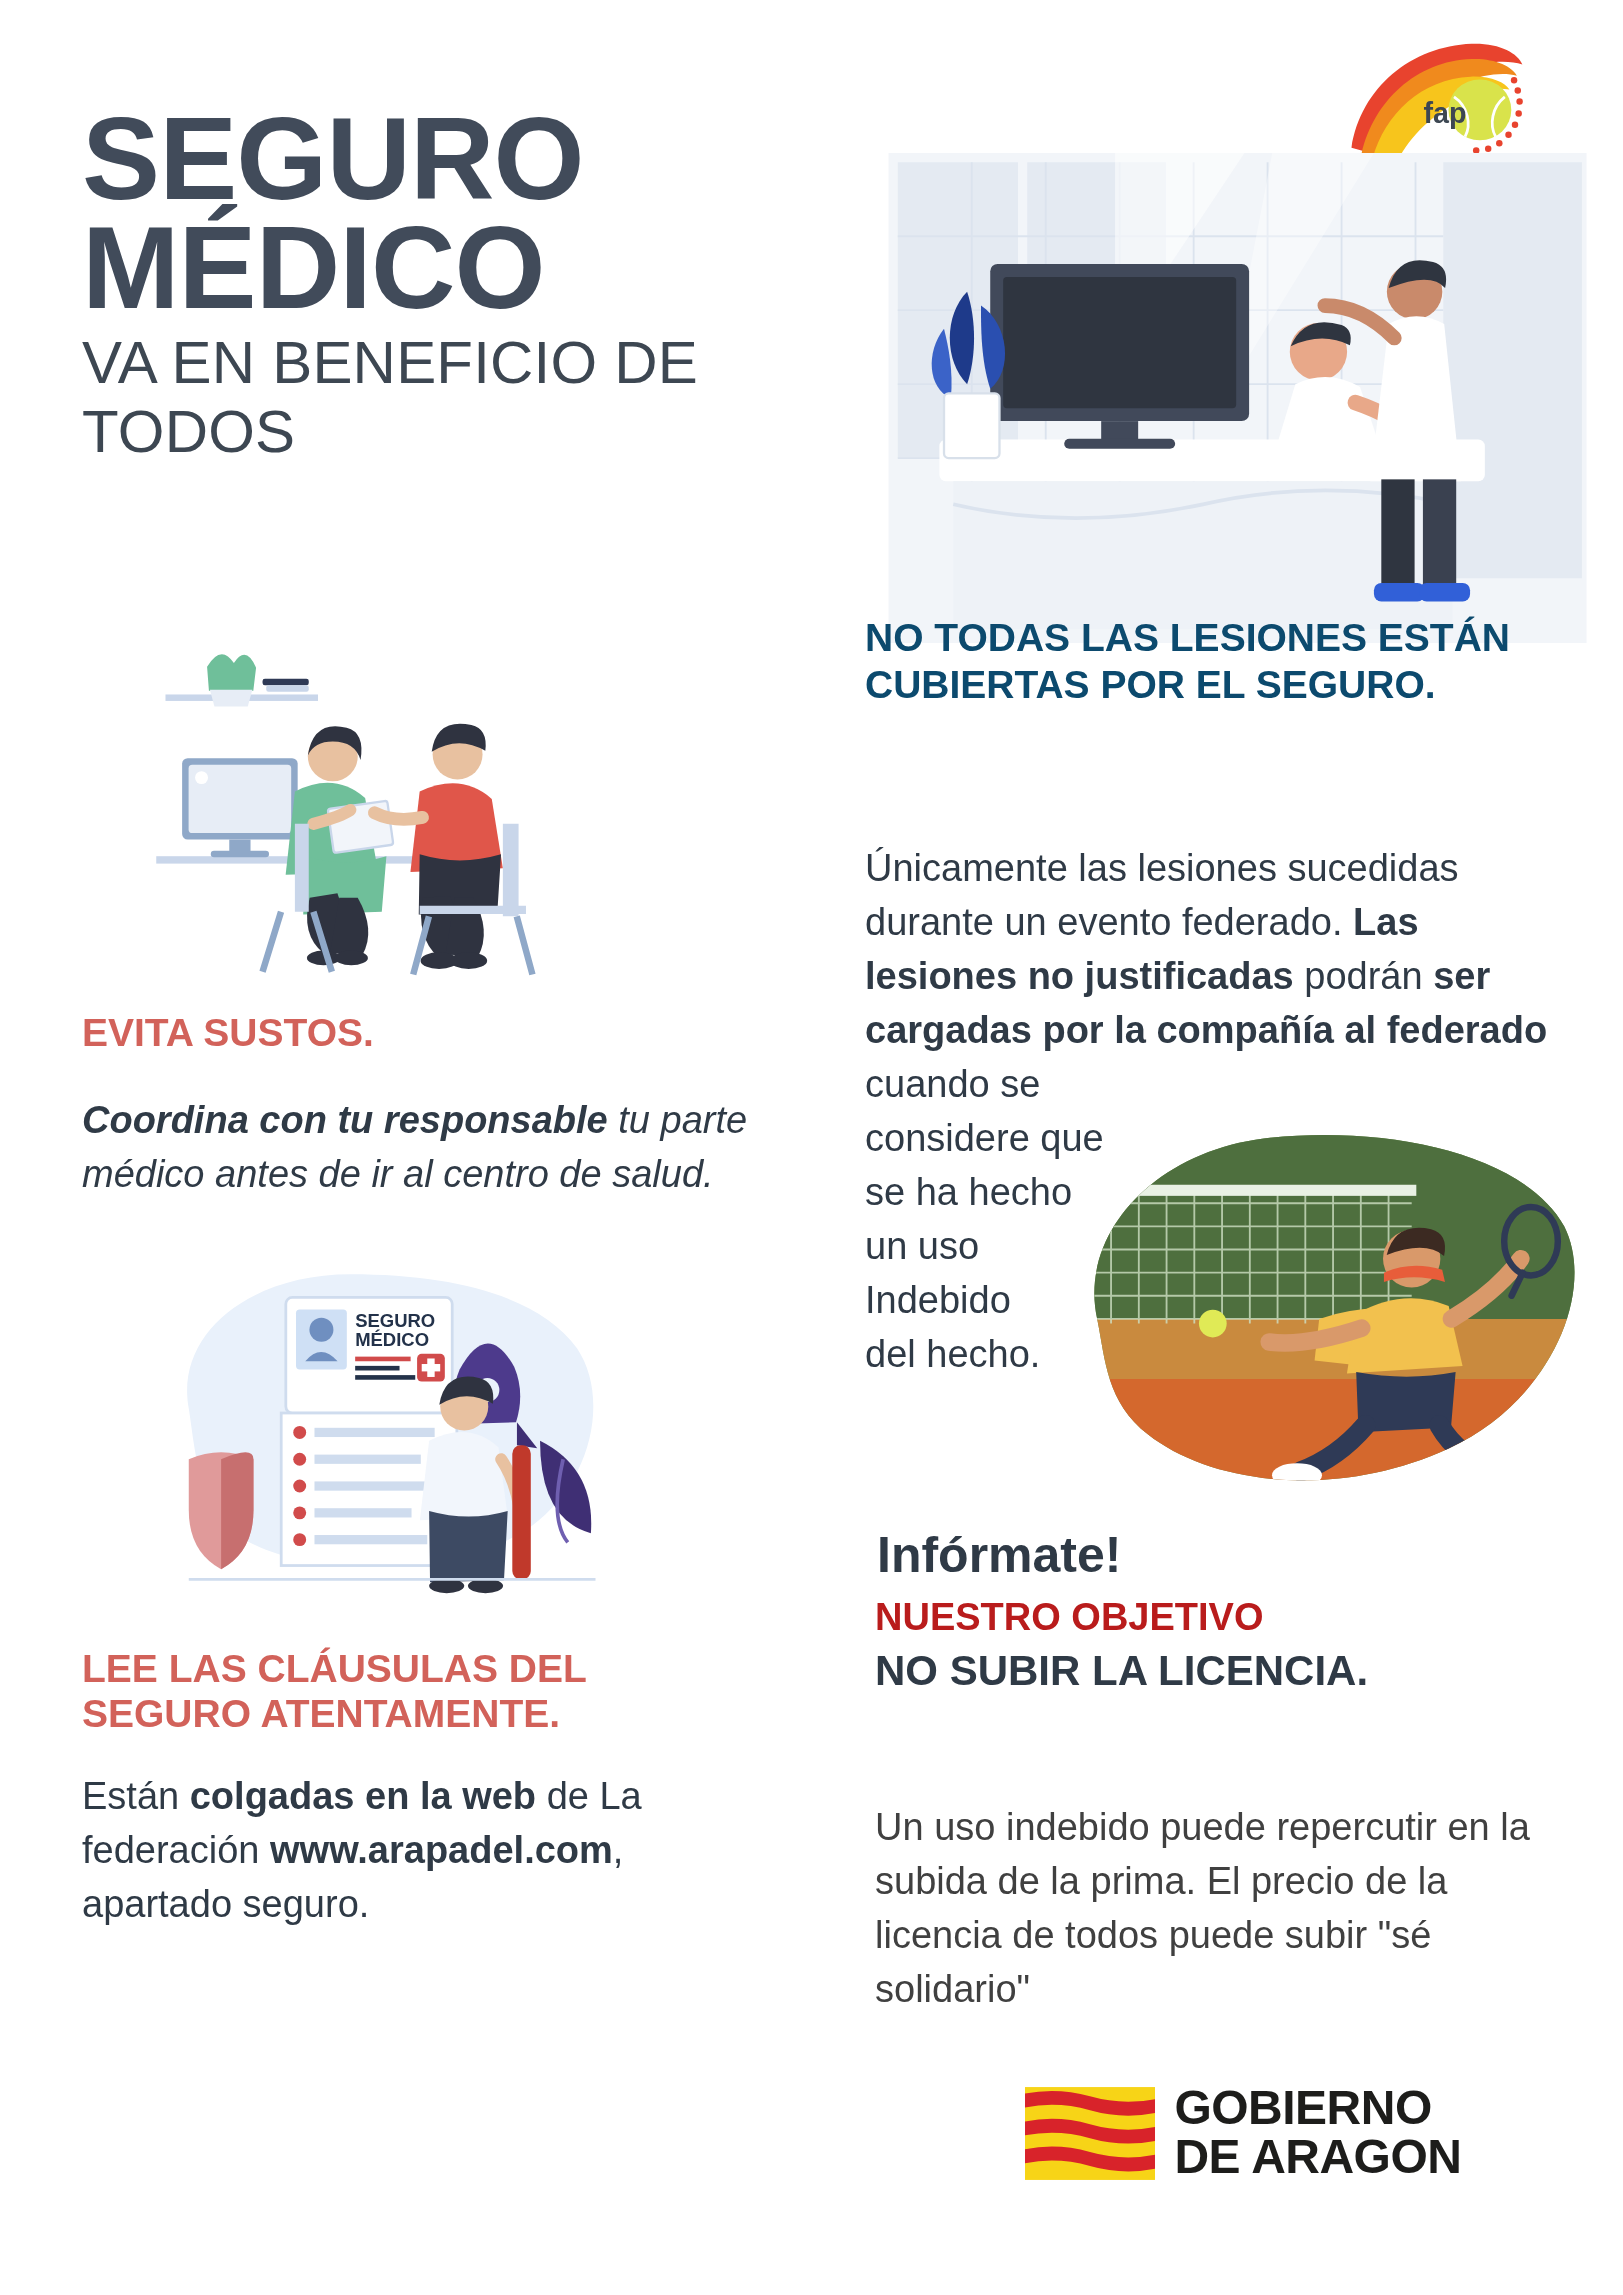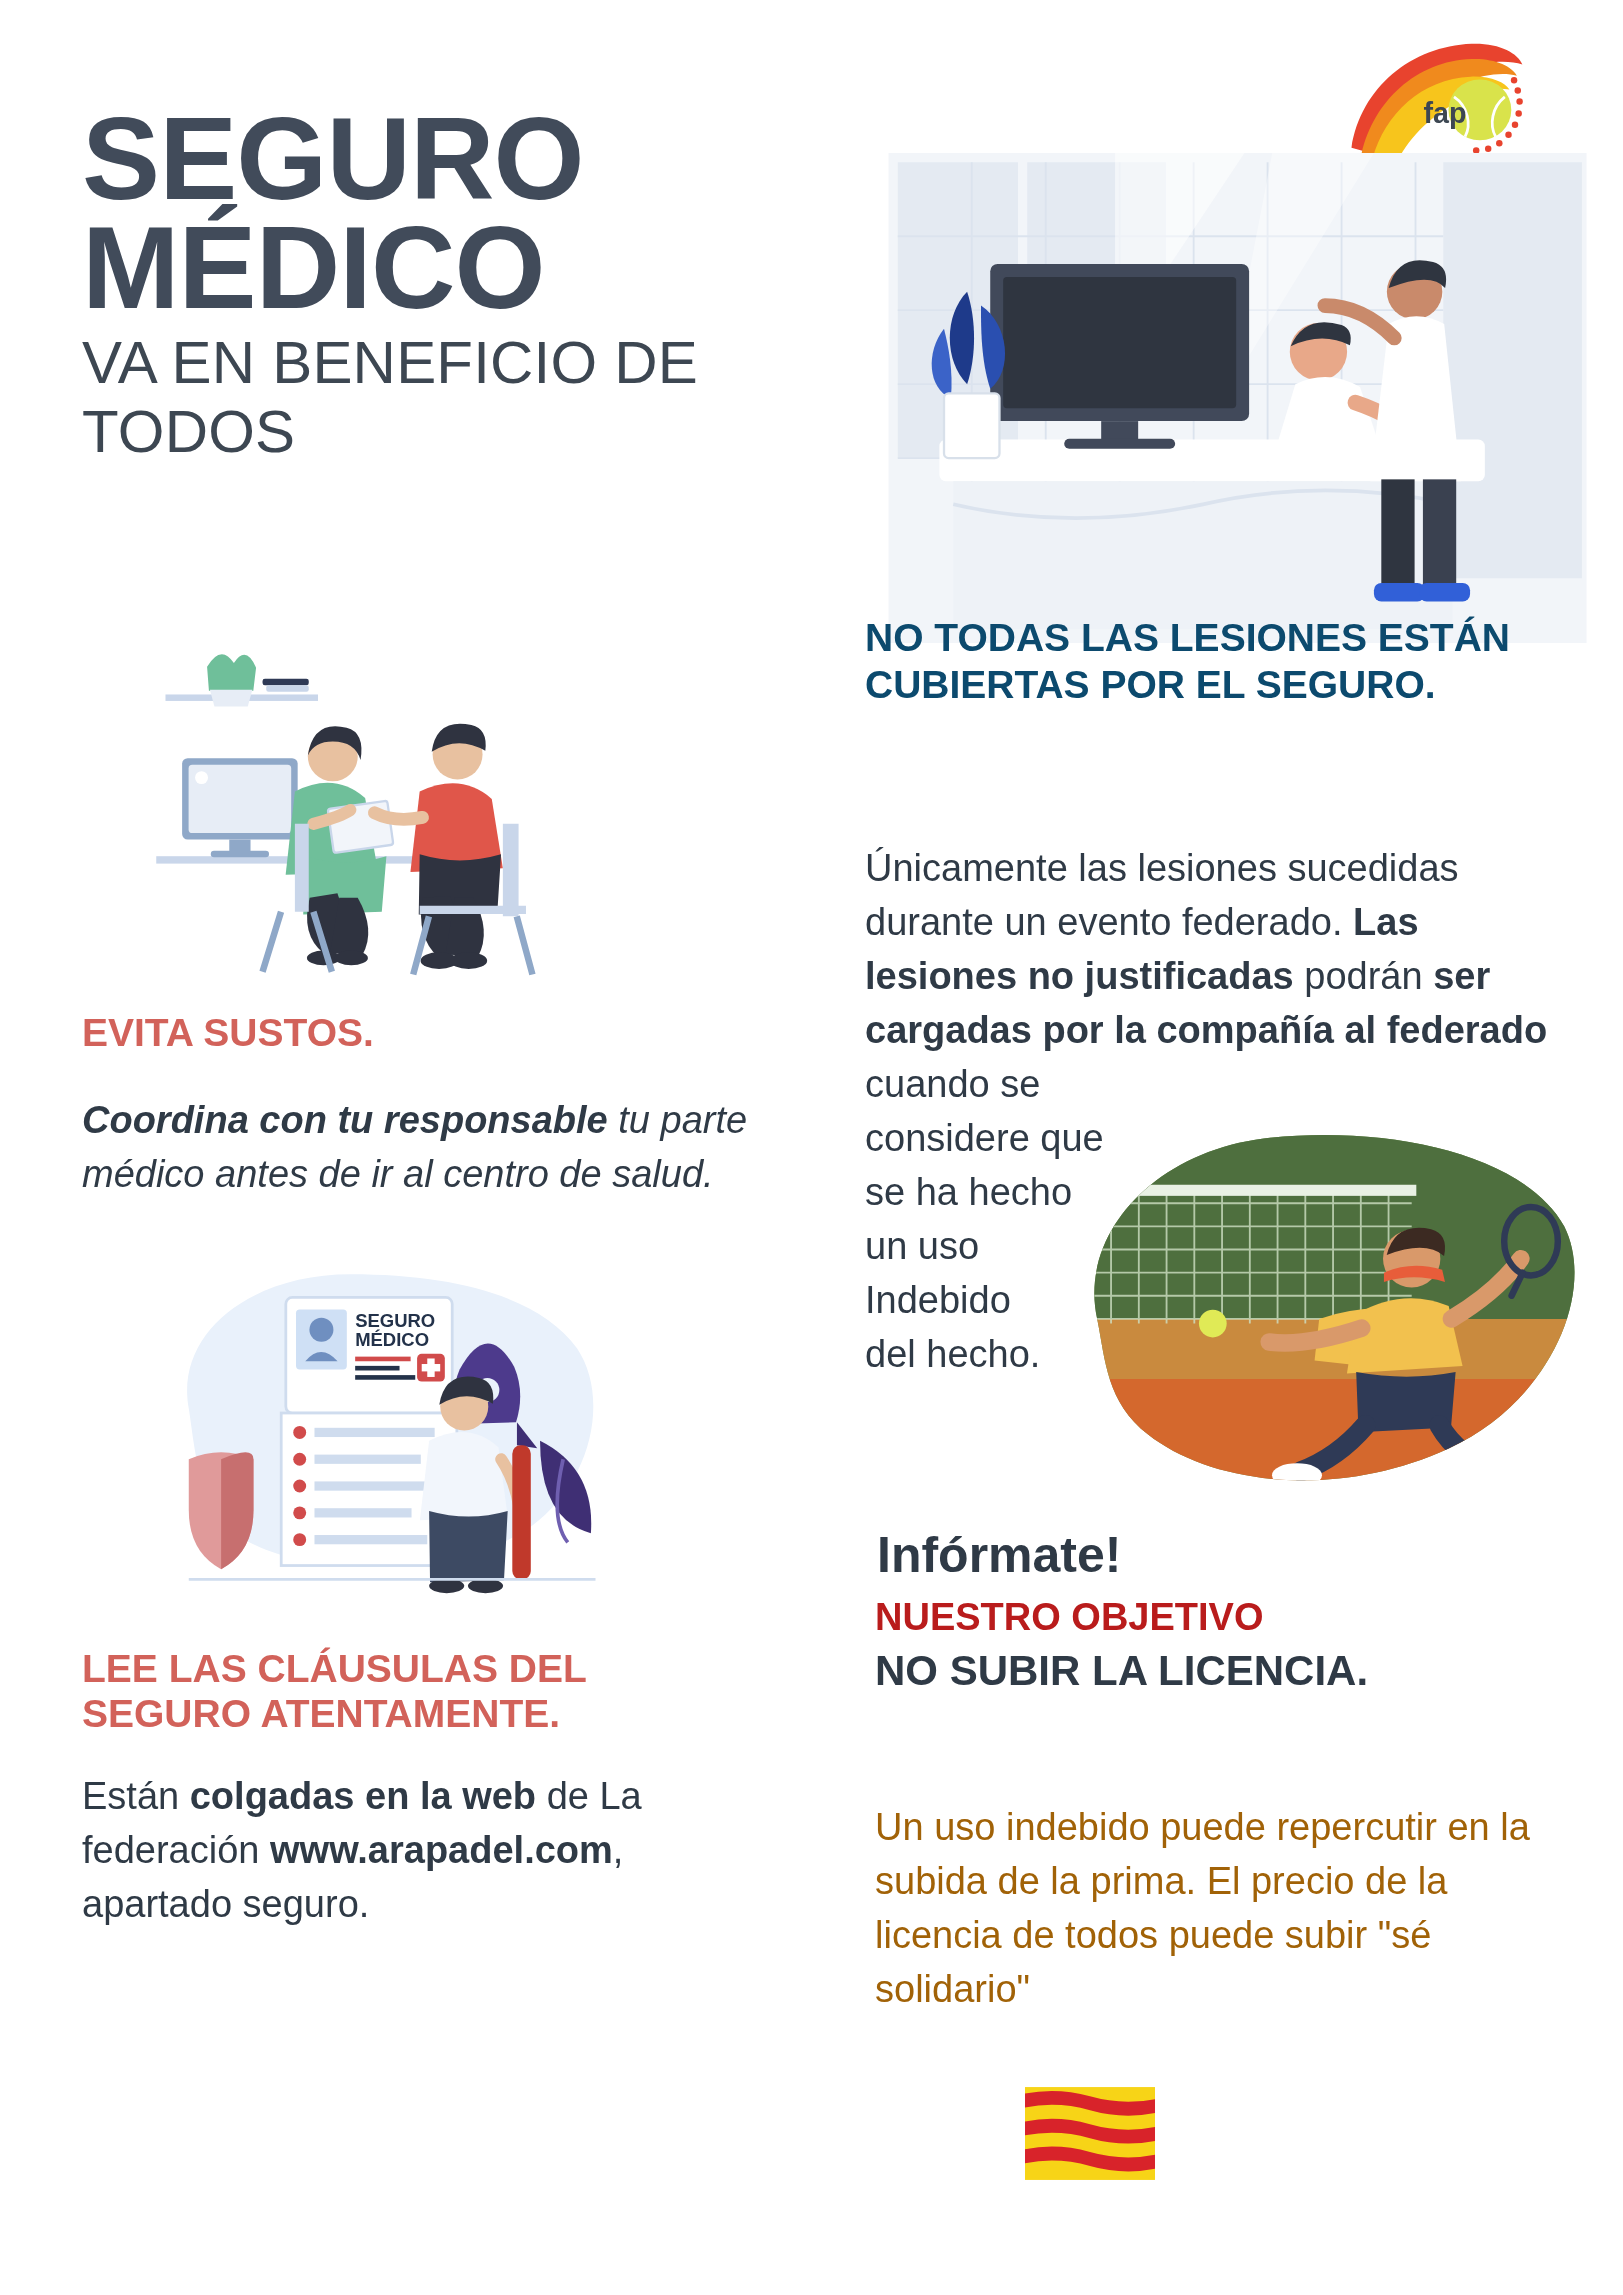--- a/index.html
+++ b/index.html
@@ -175,7 +175,7 @@
     width: 685px;
     font-size: 38px;
     line-height: 1.42;
-    color: #a16207;
+    color: #404040;
   }
 
   

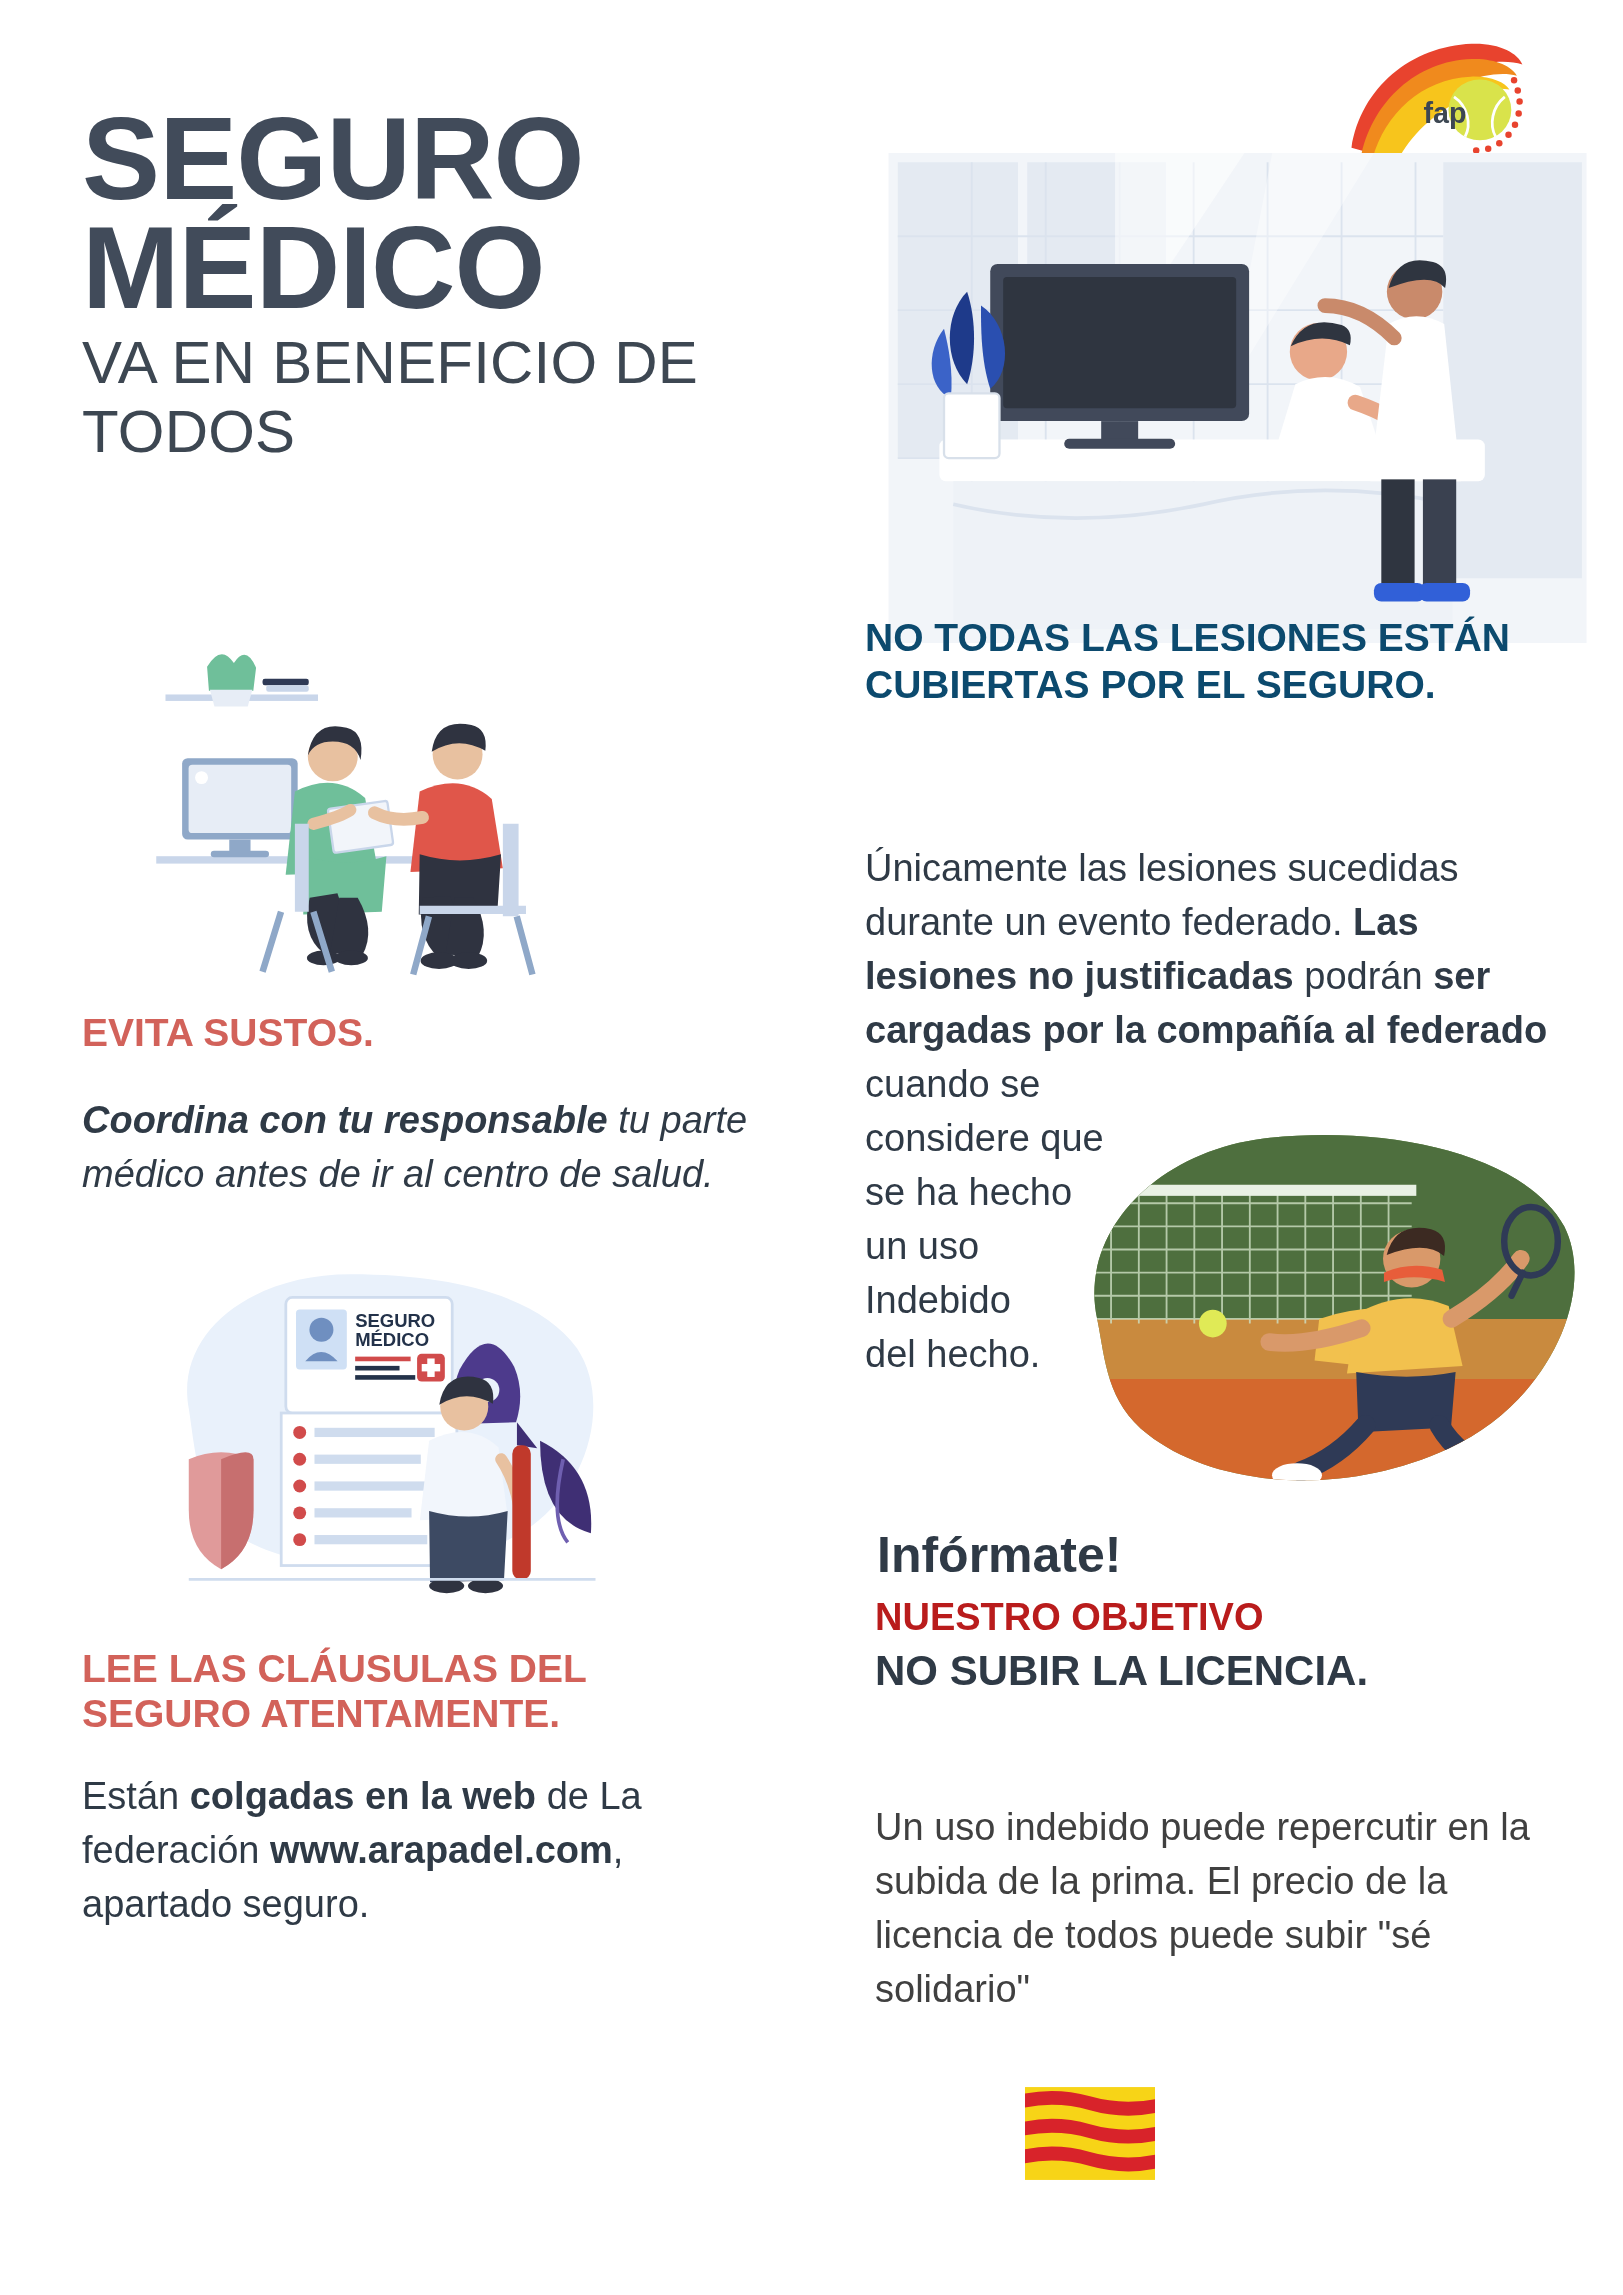--- a/index.html
+++ b/index.html
@@ -479,6 +479,10 @@
         <path d="M0 134 q70 -14 140 6 q70 20 140 6 v30 q-70 14 -140 -6 q-70 -20 -140 -6Z"></path>
       </g>
     </svg>
+    <div class="gov-text">
+      <div>GOBIERNO</div>
+      <div>DE ARAGON</div>
+    </div>
   </div>
 
 </div>

